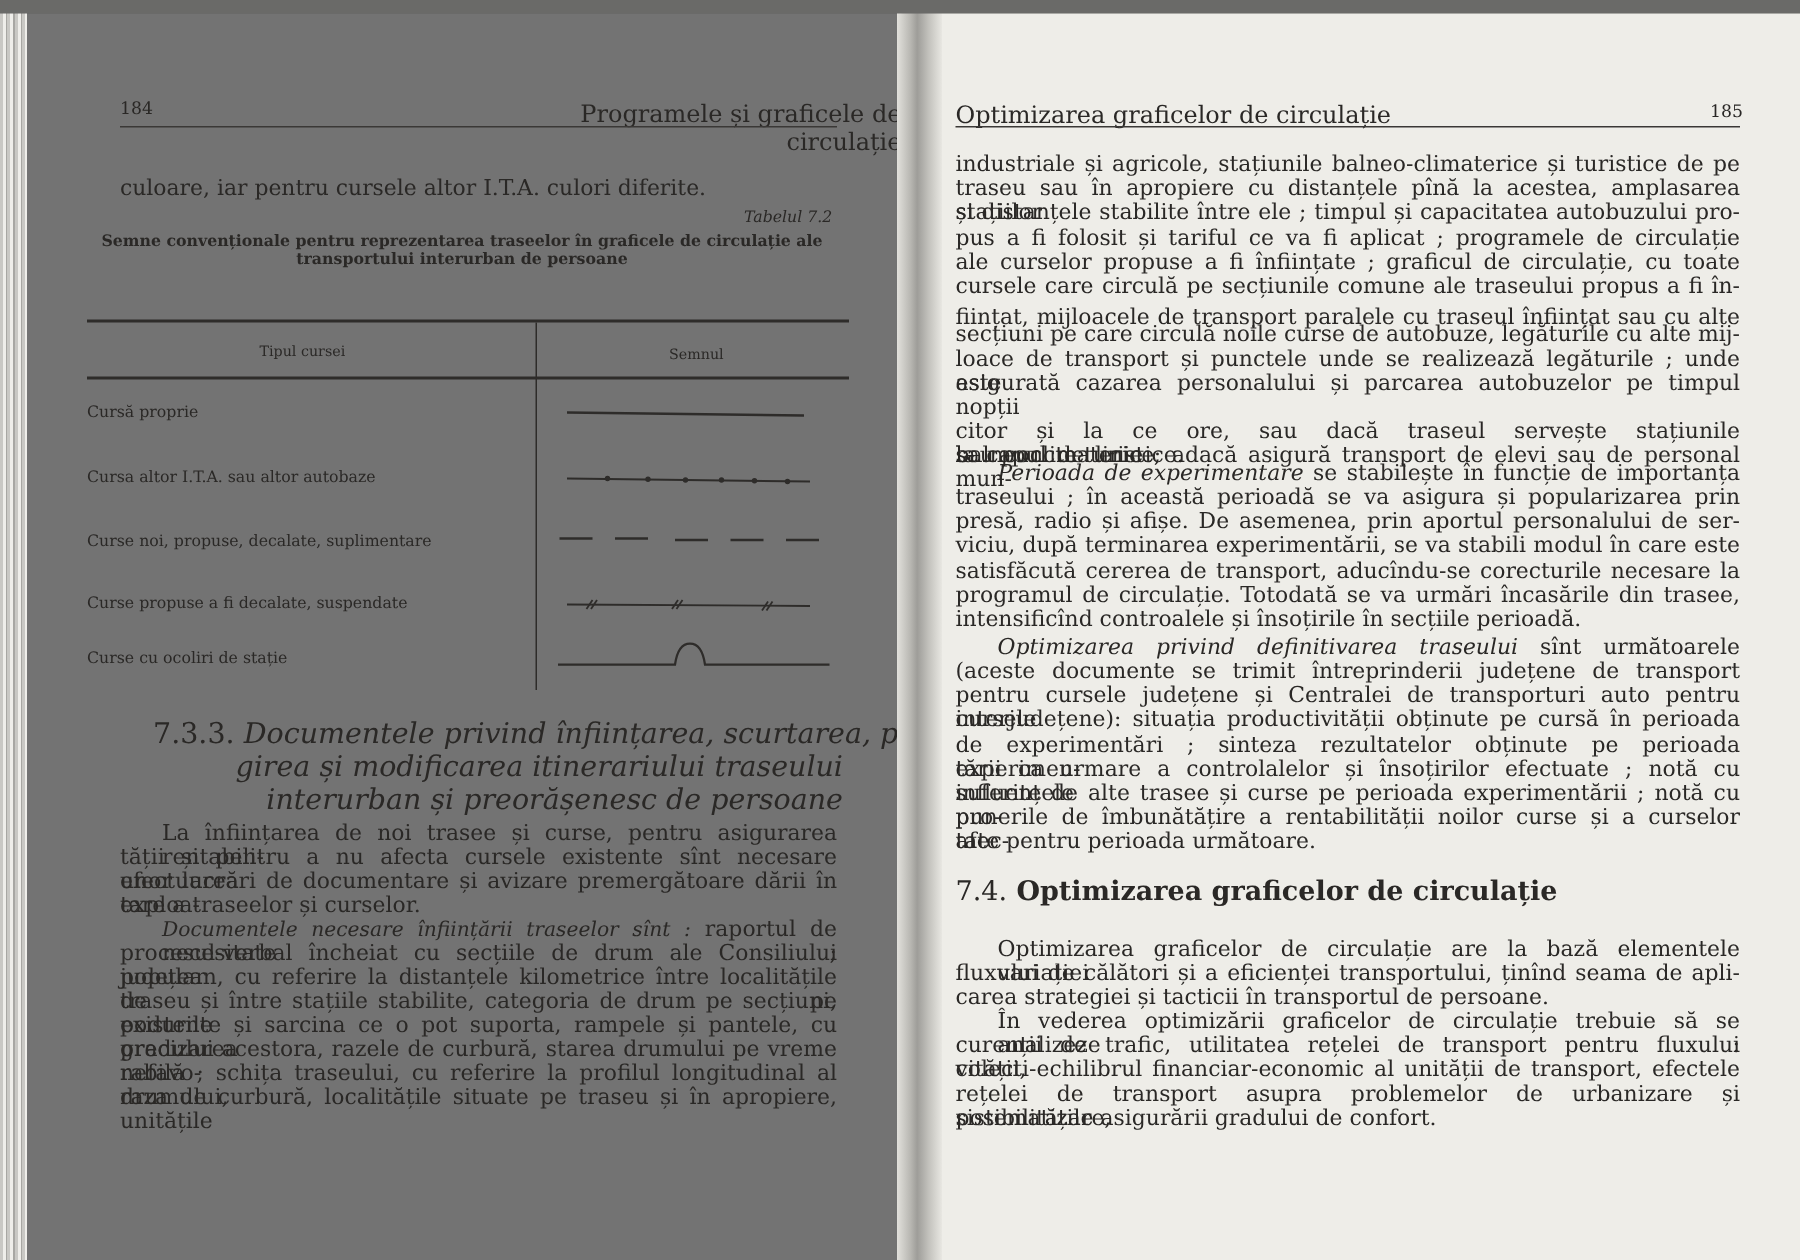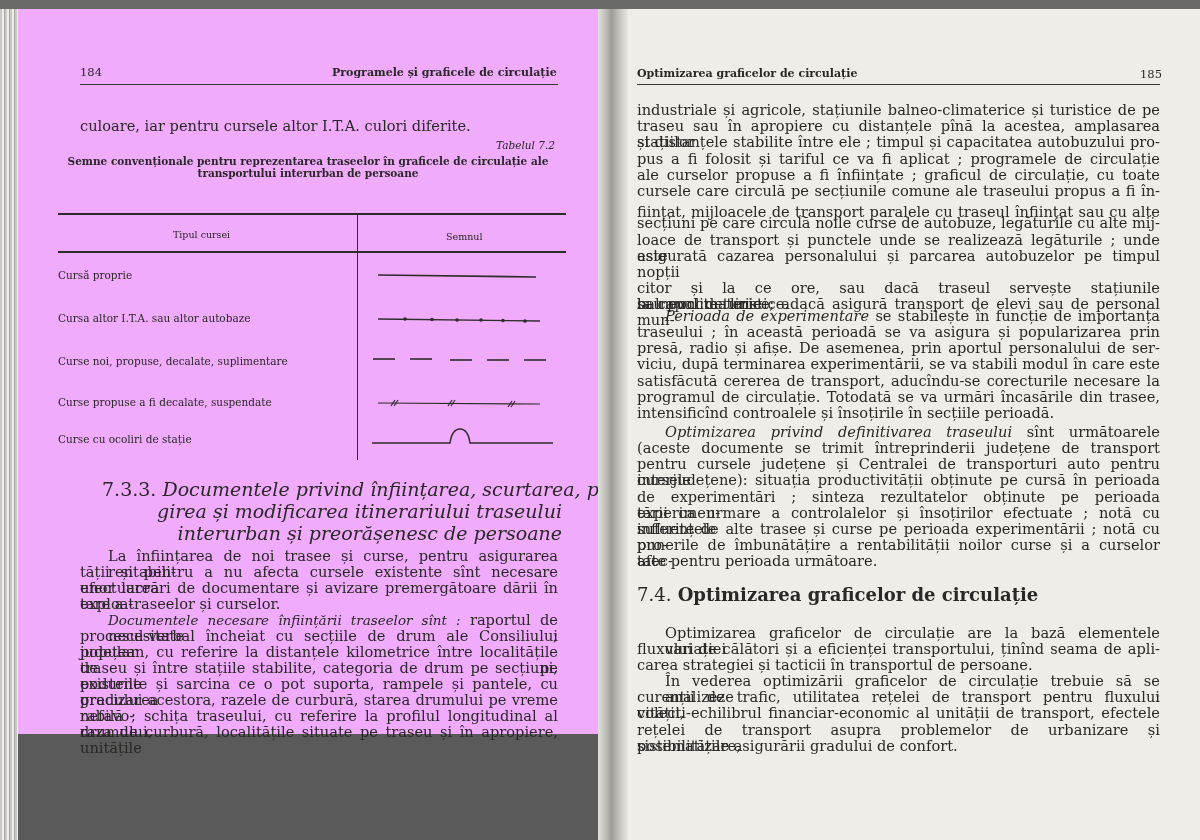--- a/index.html
+++ b/index.html
@@ -12,8 +12,8 @@
   .spread { position:absolute; left:0; top:0; width:1200px; height:840px; }
   .topbar { position:absolute; left:0; top:0; width:1200px; height:9px; background:#6a6a68; }
   .page-left {
-    position:absolute; left:18px; top:9px; width:583px; height:725px;
-    background:#f0abfc;
+    position:absolute; left:18px; top:9px; width:583px; height:831px;
+    background:#737373;
   }
   .edges-left {
     position:absolute; left:0; top:9px; width:18px; height:831px;

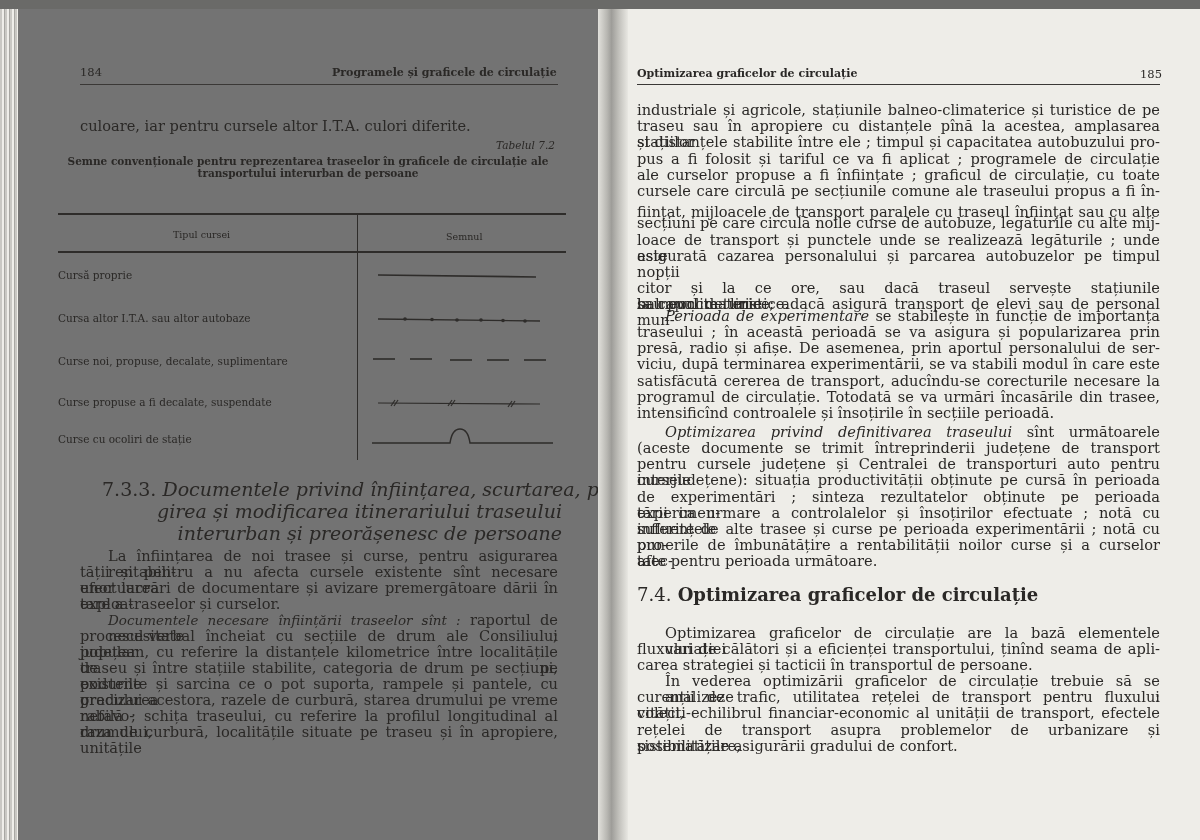--- a/index.html
+++ b/index.html
@@ -30,7 +30,7 @@
   .txt { position:absolute; font-size:14.6px; line-height:16.3px; text-align:justify; text-align-last:justify; }
   .txt.last { text-align-last:left; }
   .header-line { position:absolute; height:1px; background:#3a3836; }
-  .header-text { position:absolute; font-size:11px; font-weight:bold;text-align:right; }
+  .header-text { position:absolute; font-size:16px; font-weight:normal;text-align:right; }
   .page-num { position:absolute; font-size:11.5px; }
   .just { display:flex; justify-content:space-between; }
   .ind { padding-left:28px; }

